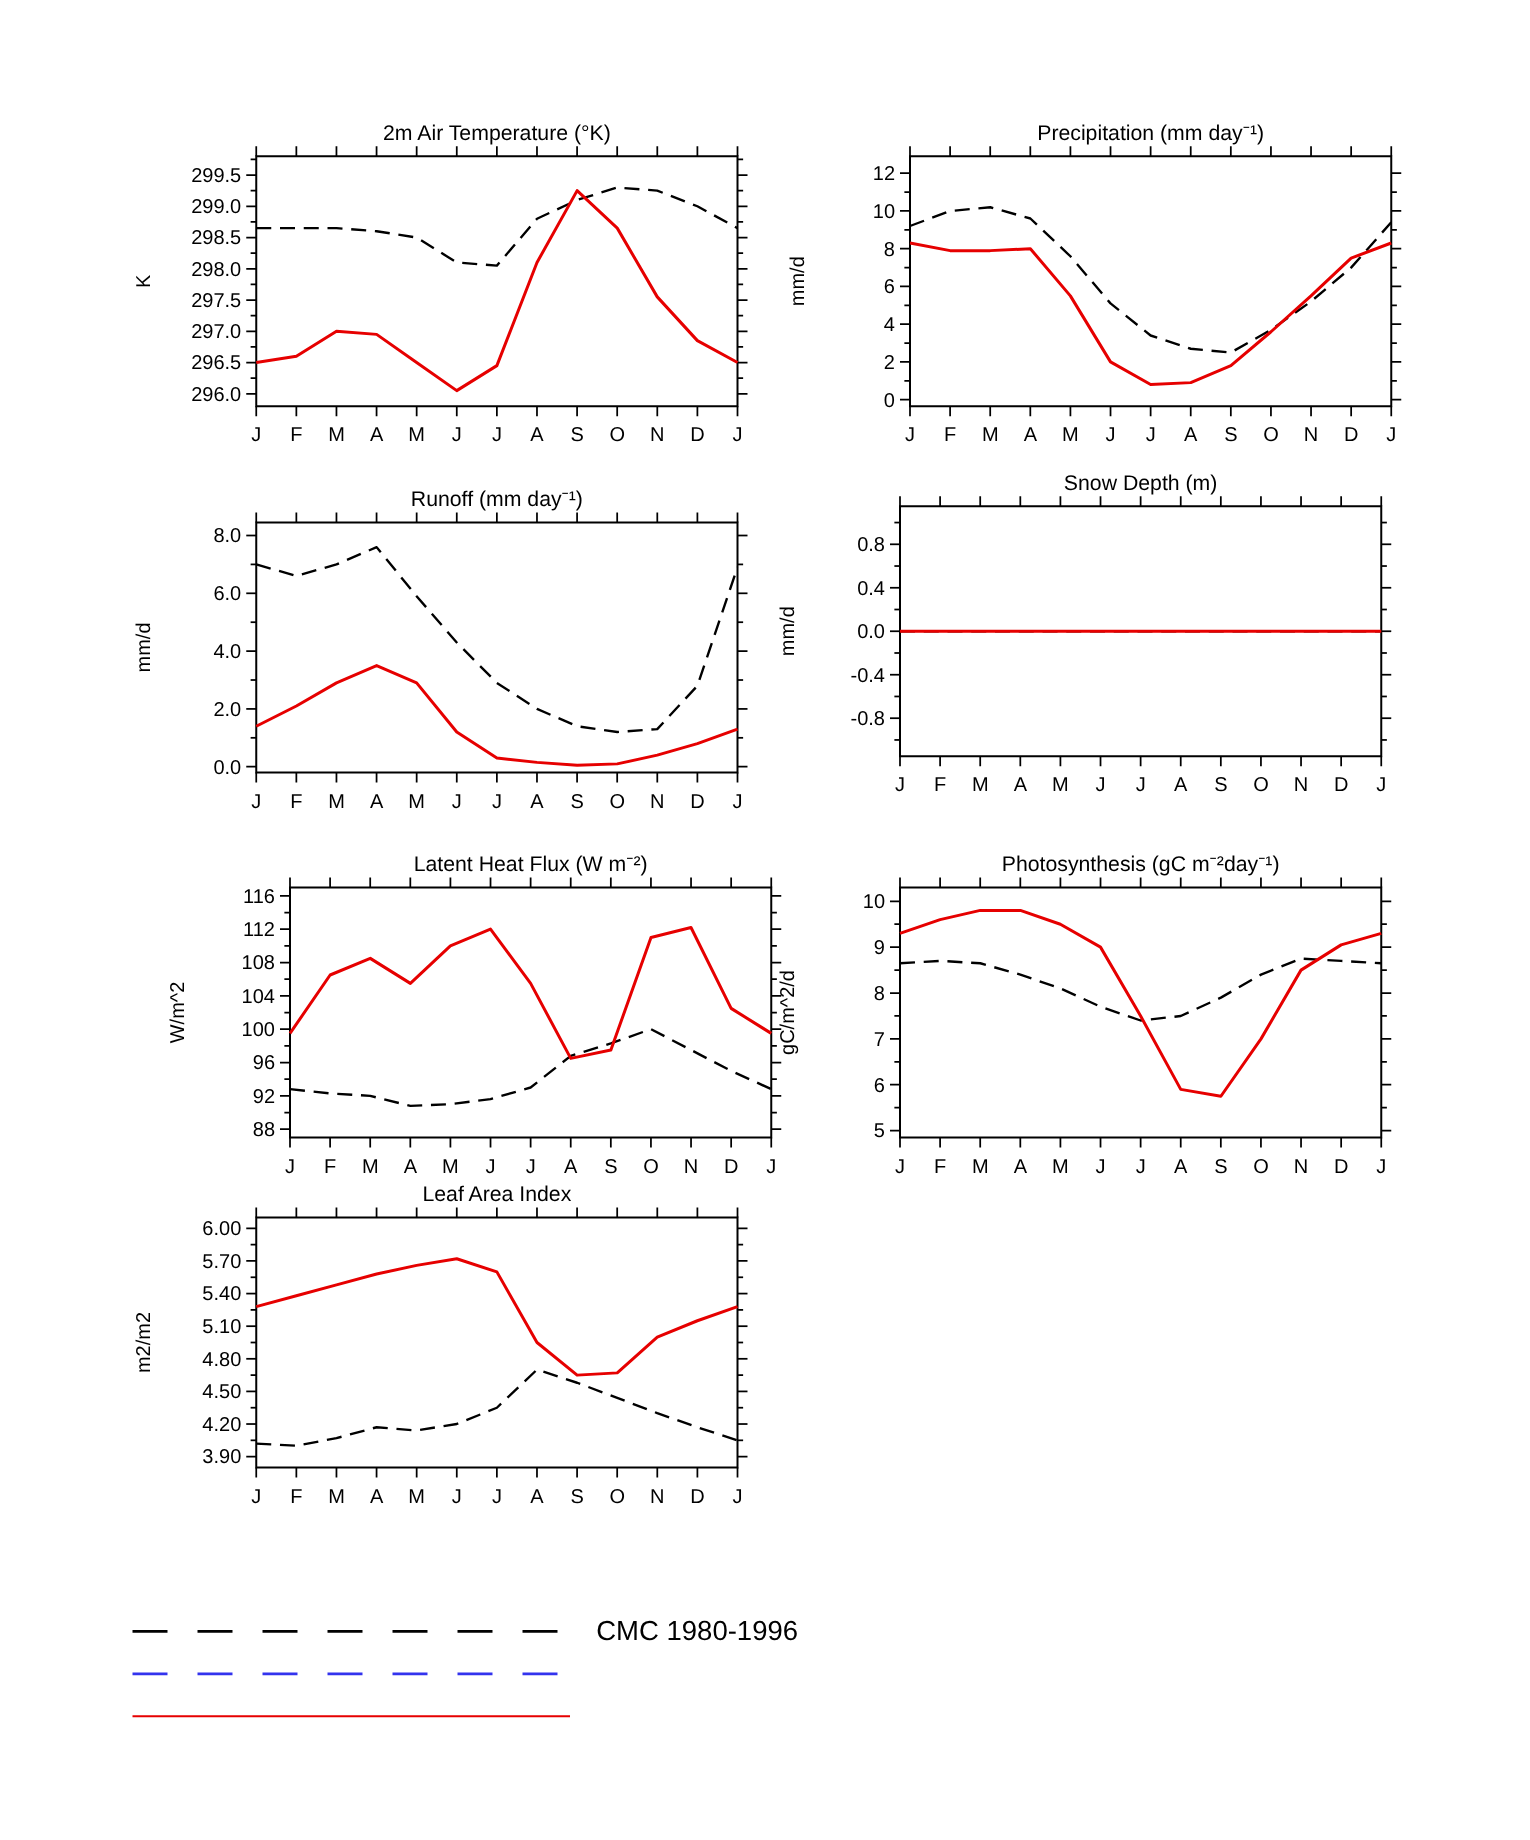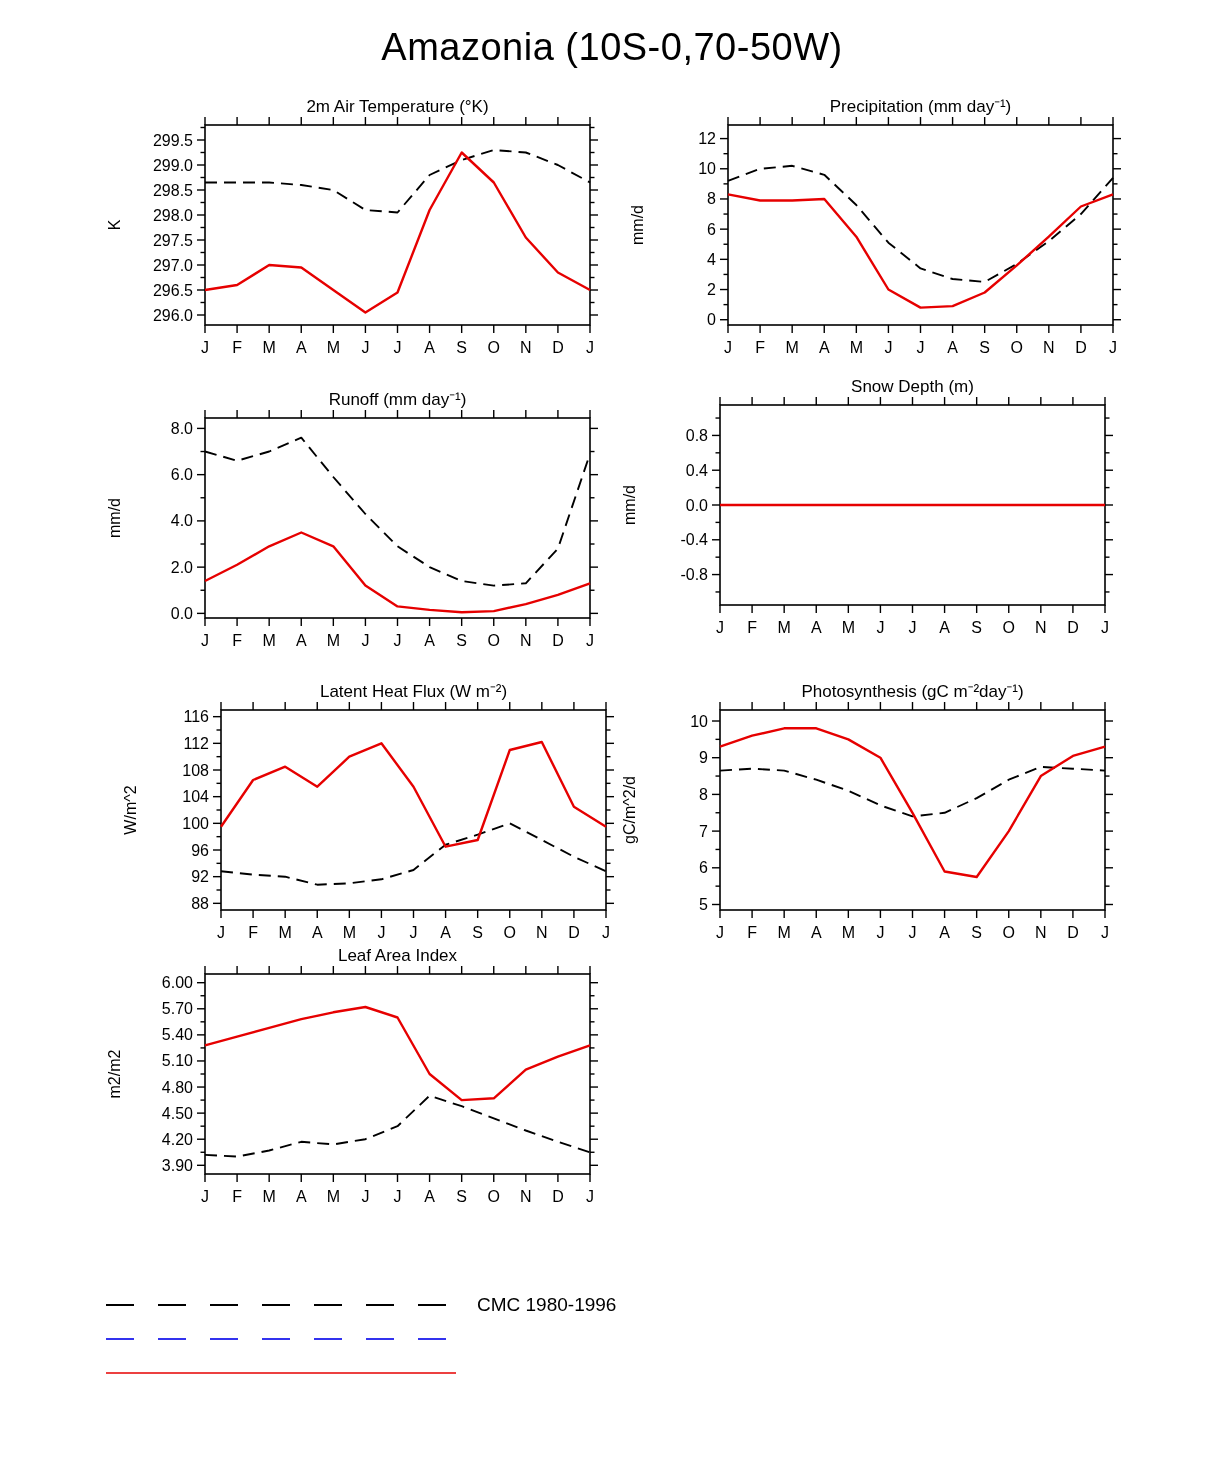--- a/index.html
+++ b/index.html
@@ -18,7 +18,6 @@
 <body>
 
 <div class="page">
-  <div class="main-title">Amazonia (10S-0,70-50W)</div>
 
   <div class="chart" style="left: 0px; top: 83px;"><svg width="612" height="285">
         <text x="397.5" y="19" text-anchor="middle" font-size="17">2m Air Temperature (°K)</text>

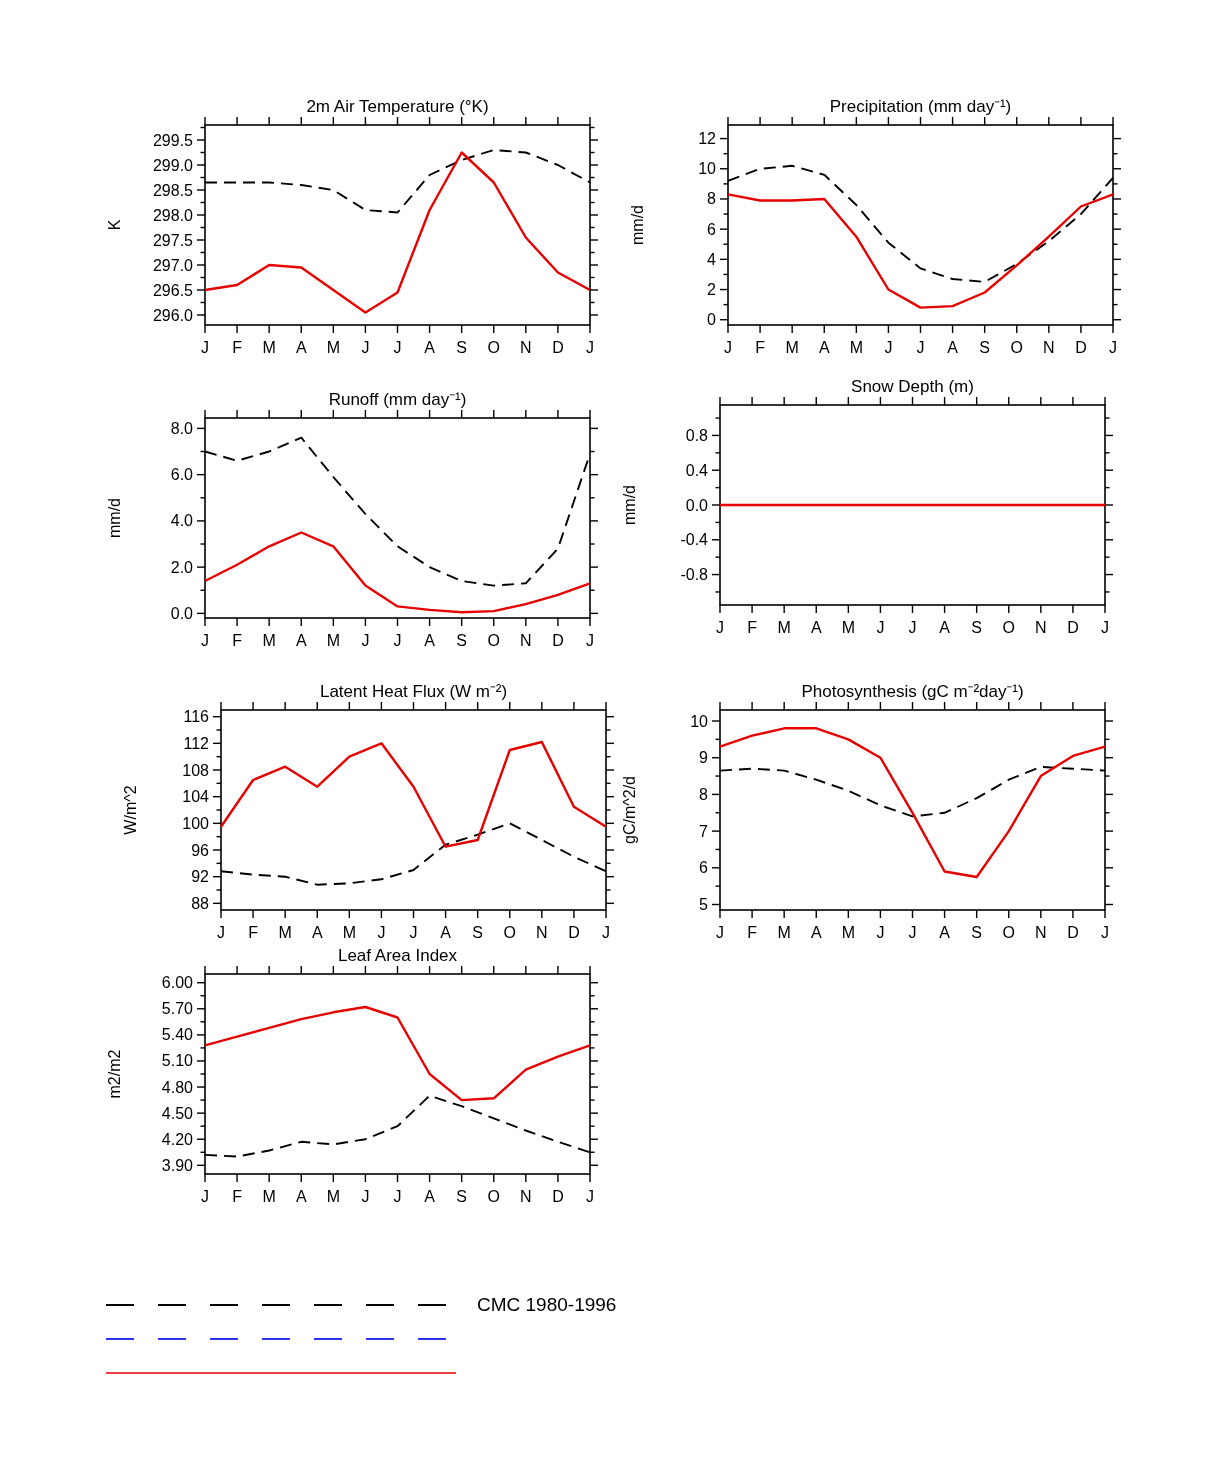--- a/index.html
+++ b/index.html
@@ -334,7 +334,7 @@
         <path d="M108.0 132.0 L140.1 132.0 L172.2 132.0 L204.3 132.0 L236.3 132.0 L268.4 132.0 L300.5 132.0 L332.6 132.0 L364.7 132.0 L396.8 132.0 L428.8 132.0 L460.9 132.0 L493.0 132.0" fill="none" stroke="#000000" stroke-width="1.9" stroke-linejoin="round" stroke-dasharray="12 7"></path>
         <path d="M108.0 132.0 L140.1 132.0 L172.2 132.0 L204.3 132.0 L236.3 132.0 L268.4 132.0 L300.5 132.0 L332.6 132.0 L364.7 132.0 L396.8 132.0 L428.8 132.0 L460.9 132.0 L493.0 132.0" fill="none" stroke="#e60000" stroke-width="2.4" stroke-linejoin="round"></path>
       </svg></div>
-  <div class="chart" style="left: 16px; top: 668px;"><svg width="612" height="285">
+  <div class="chart" style="left: 0px; top: 668px; padding-left: 27px;"><svg width="612" height="285">
         <text x="397.5" y="19" text-anchor="middle" font-size="17">Latent Heat Flux (W m⁻²)</text>
         <text x="120" y="132" text-anchor="middle" font-size="16" transform="rotate(-90 120 132)">W/m^2</text>
         <rect x="205" y="32" width="385" height="200" fill="none" stroke="#000" stroke-width="1.6"></rect>

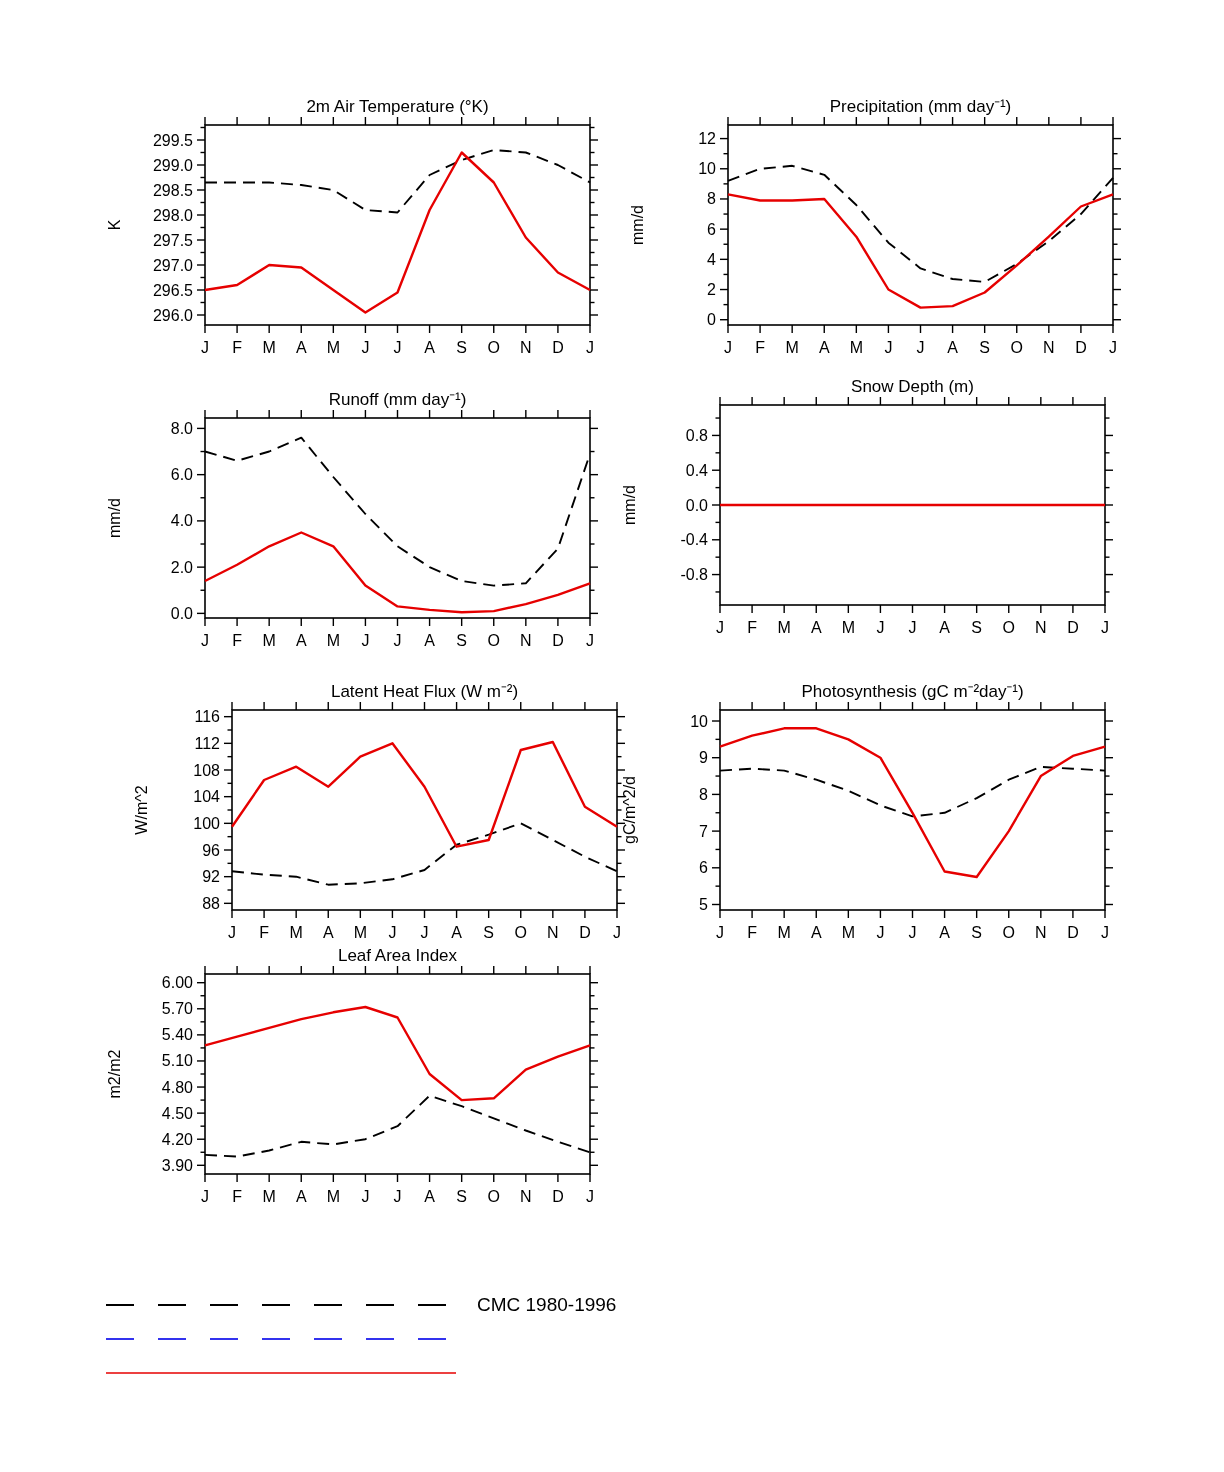--- a/index.html
+++ b/index.html
@@ -12,7 +12,7 @@
   .legend{position:absolute;left:105px;top:1288px;width:1119px;}
   .legend-row{display:flex;align-items:center;height:34px;white-space:nowrap;}
   .legend-sample{flex:0 0 auto;}
-  .legend-label{font-size:19px;margin-left:20px;}
+  .legend-label{font-size:22px;margin-left:20px;}
 </style>
 </head>
 <body>

